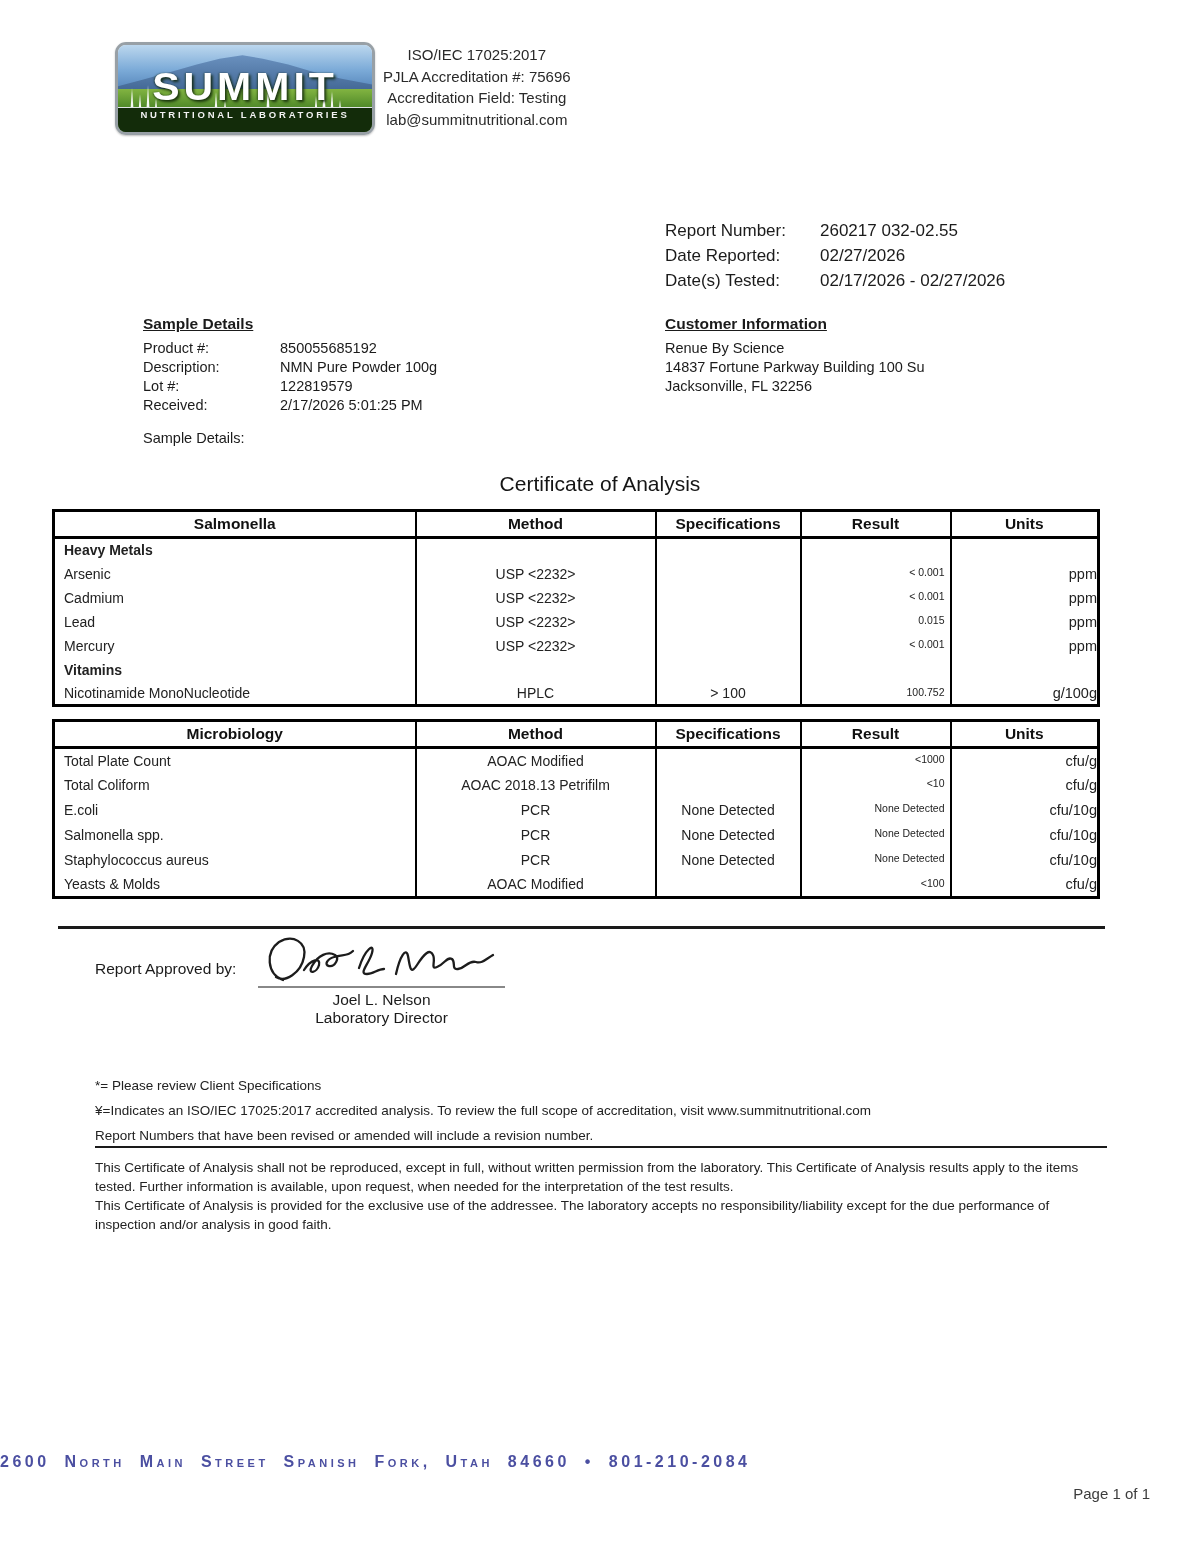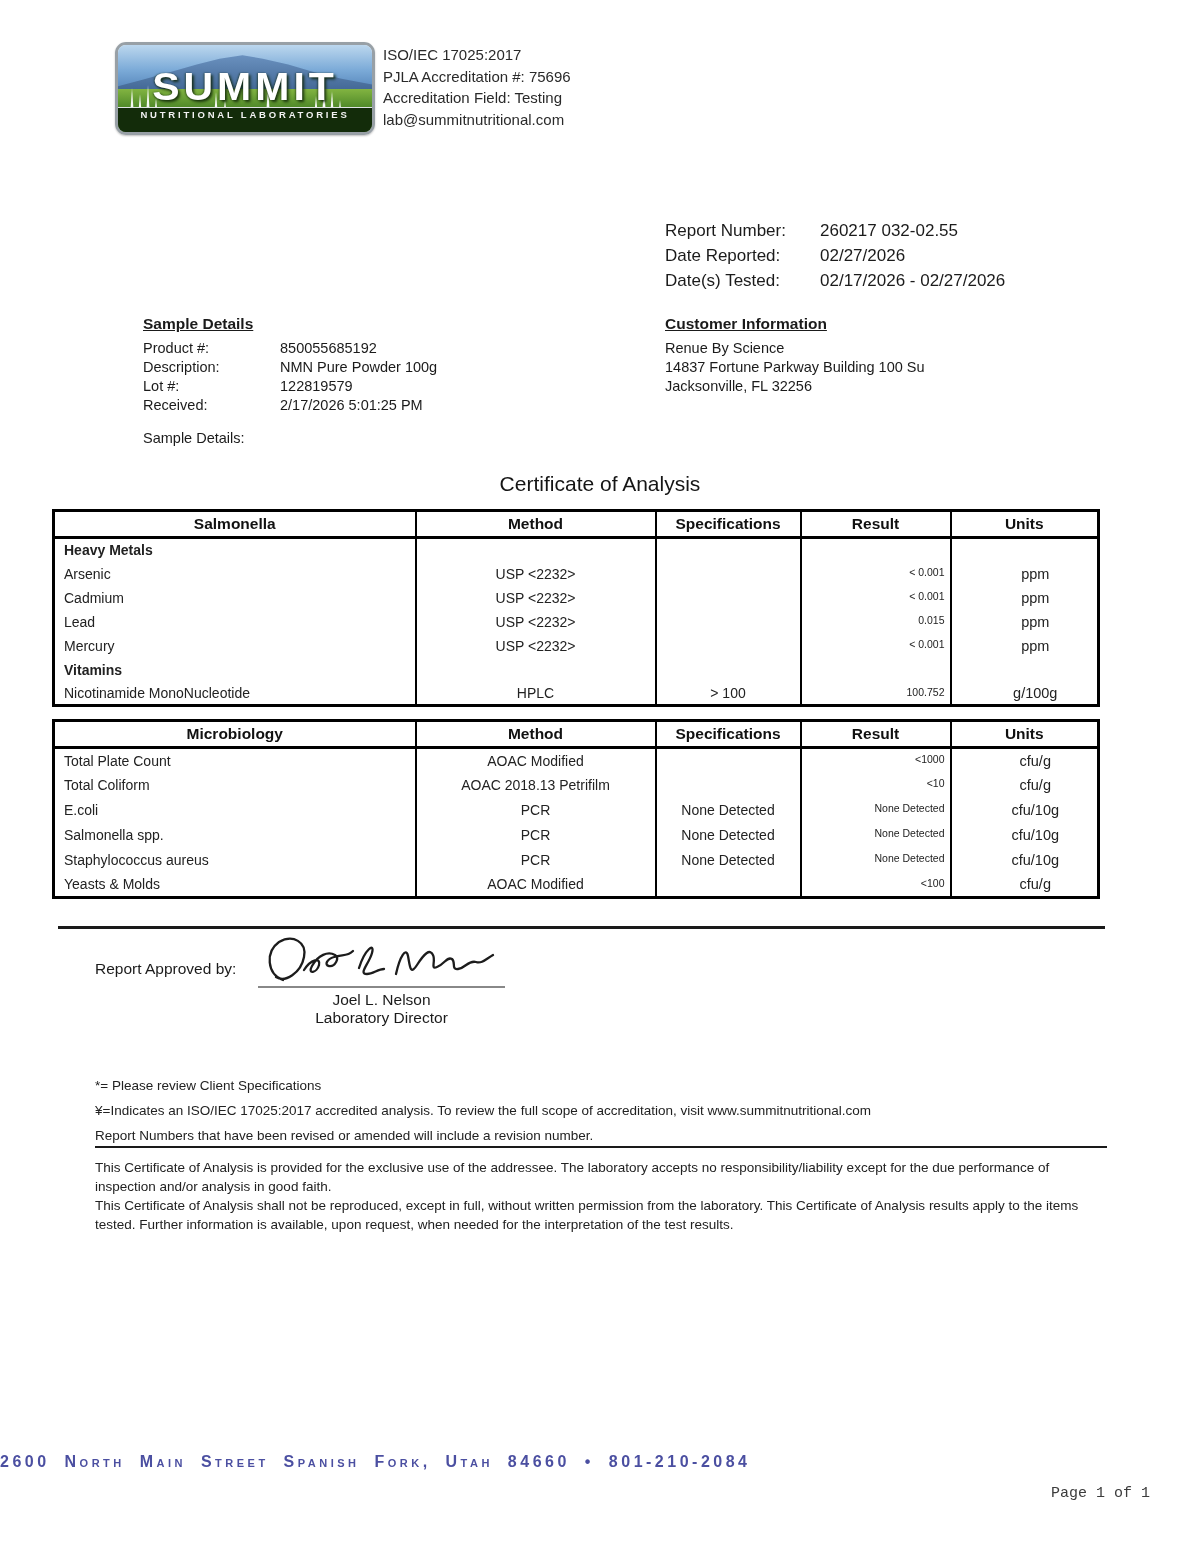--- a/index.html
+++ b/index.html
@@ -32,7 +32,7 @@
     font-size:9.5px; font-weight:bold; letter-spacing:2.8px; color:#f2f2f2; line-height:14px; white-space:nowrap; }
 
   
-  .accred { position:absolute; left:383px; top:44px; font-size:15px; line-height:21.5px; color:#2a2a2a; }
+  .accred { position:absolute; left:383px; top:44px; font-size:15px; line-height:21.5px; color:#2a2a2a;text-align:center; }
 
   
   .report-info { position:absolute; left:665px; top:218px; font-size:17px; line-height:25px; }

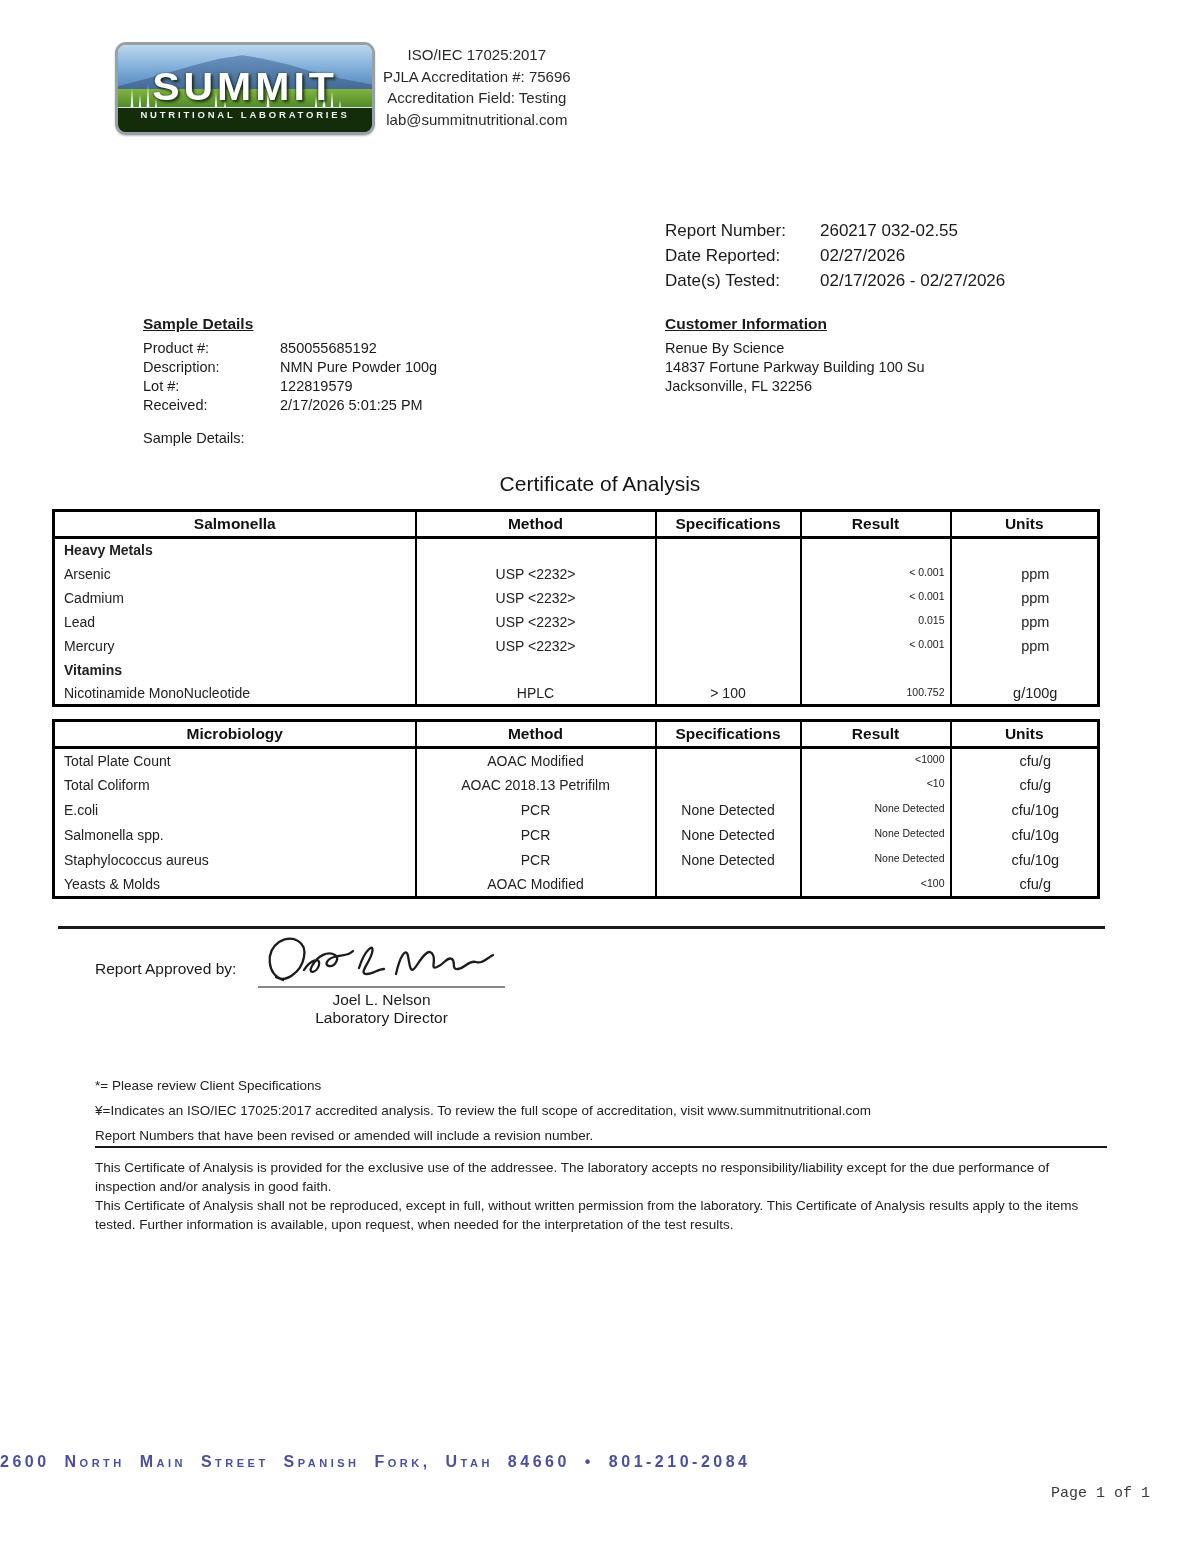--- a/index.html
+++ b/index.html
@@ -66,7 +66,7 @@
   tr.section td.c-name { font-weight:bold; }
   td.c-method, td.c-spec { text-align:center; }
   td.c-result { text-align:right; font-size:10.5px; padding:4px 5px 0 0; vertical-align:top; }
-  td.c-units { text-align:center; padding-left:22px; font-size:14.5px; }
+  td.c-units { text-align:right; padding-left:22px; font-size:14.5px; }
 
   
   .rule1 { position:absolute; left:58px; top:926px; width:1047px; border-top:3px solid #1a1a1a; }

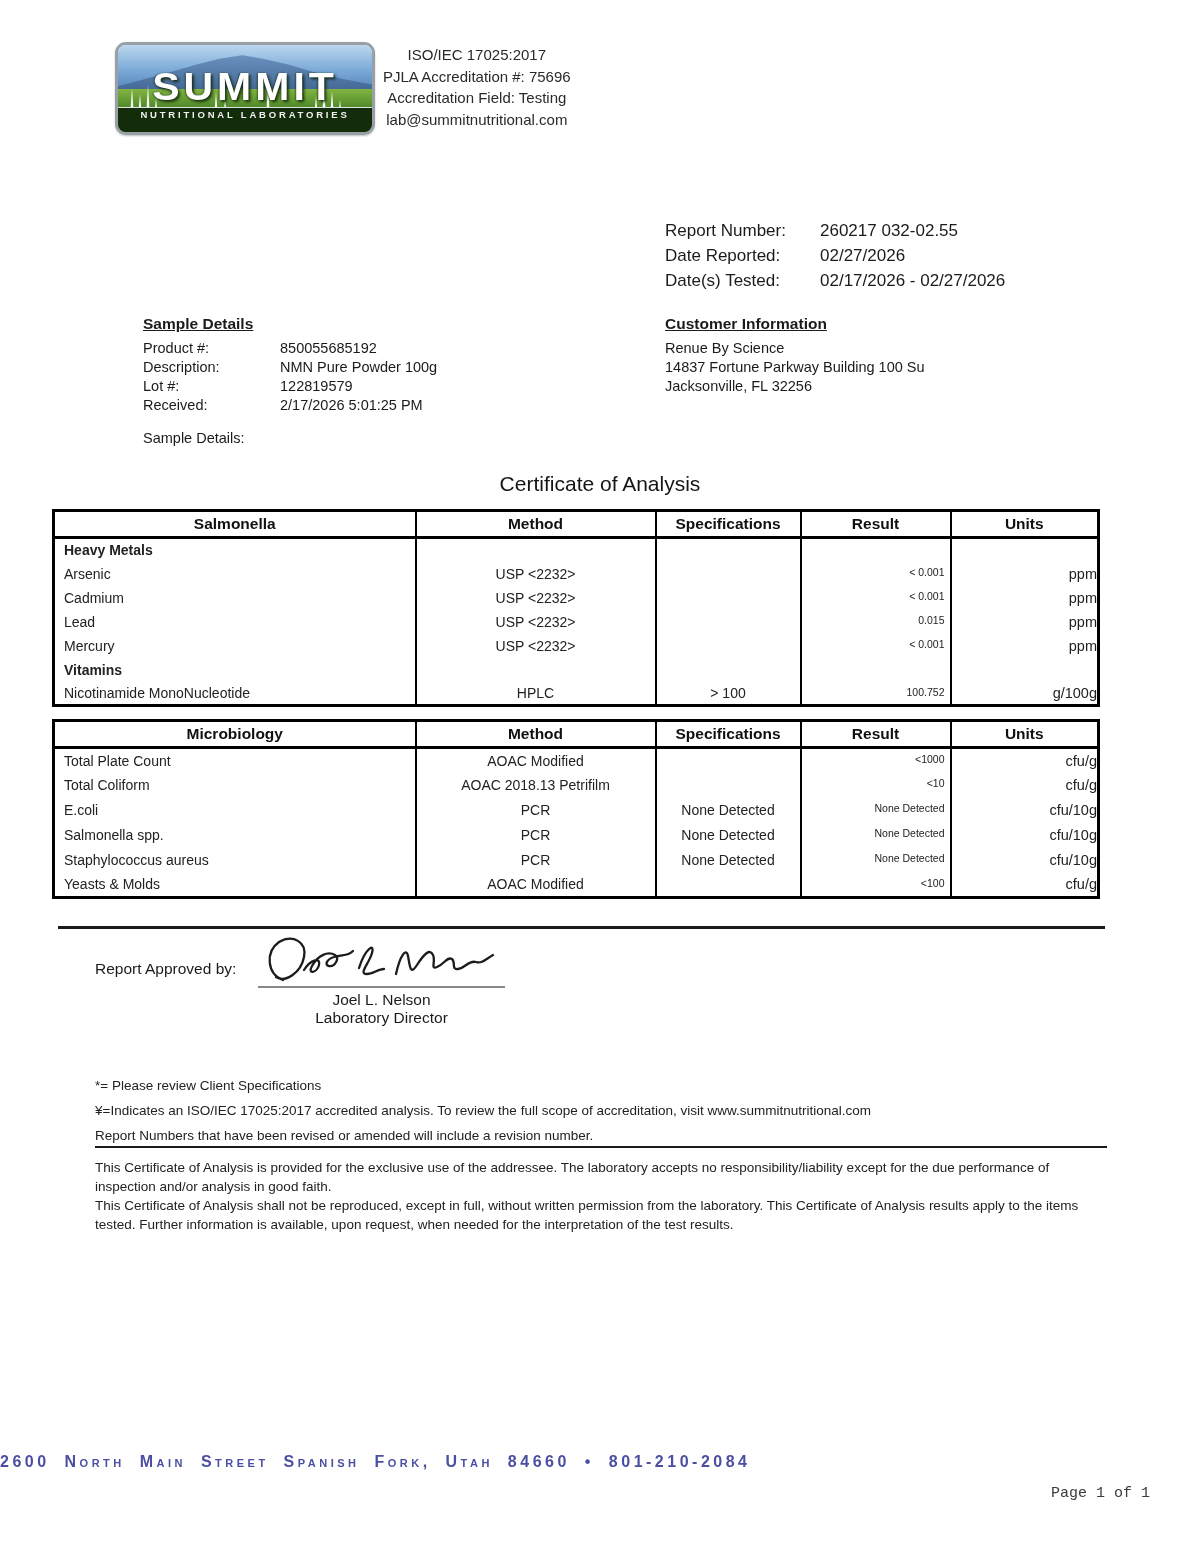--- a/index.html
+++ b/index.html
@@ -343,8 +343,8 @@
   <div class="rule2"></div>
 
   <div class="disclaimer">
+    <p>This Certificate of Analysis shall not be reproduced, except in full, without written permission from the laboratory. This Certificate of Analysis results apply to the items tested. Further information is available, upon request, when needed for the interpretation of the test results.</p>
     <p>This Certificate of Analysis is provided for the exclusive use of the addressee. The laboratory accepts no responsibility/liability except for the due performance of inspection and/or analysis in good faith.</p>
-    <p>This Certificate of Analysis shall not be reproduced, except in full, without written permission from the laboratory. This Certificate of Analysis results apply to the items tested. Further information is available, upon request, when needed for the interpretation of the test results.</p>
   </div>
 
   <div class="footer-address">2600 North Main Street  Spanish Fork, Utah  84660 • 801-210-2084</div>

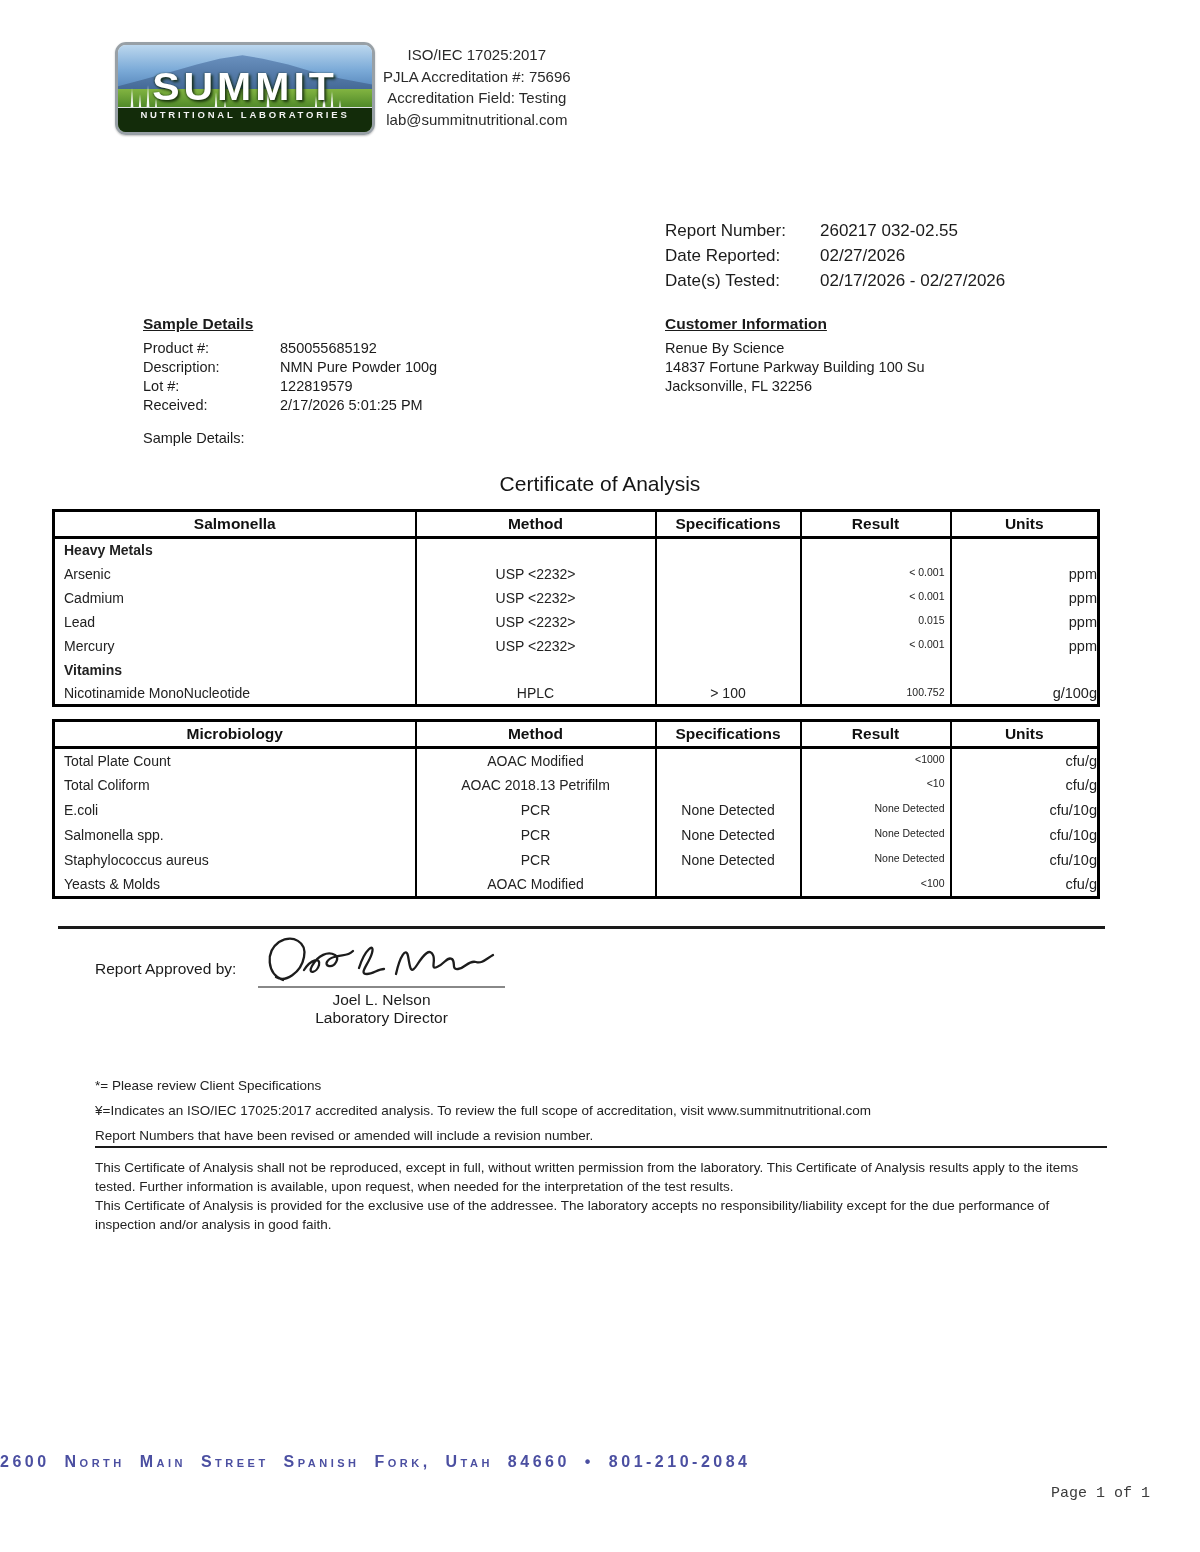--- a/index.html
+++ b/index.html
@@ -88,7 +88,7 @@
   .footer-address { position:absolute; left:0; width:100%; top:1453px; text-align:left;
     font-variant:small-caps; font-weight:bold; font-size:16px; letter-spacing:3.5px;
     word-spacing:7px; color:#4b4fa1; }
-  .page-num { position:absolute; right:50px; top:1485px; font-size:15px; color:#3c3c3c;font-family:Liberation Mono, monospace; }
+  .page-num { position:absolute; right:50px; top:1485px; font-size:15px; color:#3c3c3c; }
 </style>
 </head>
 <body>

